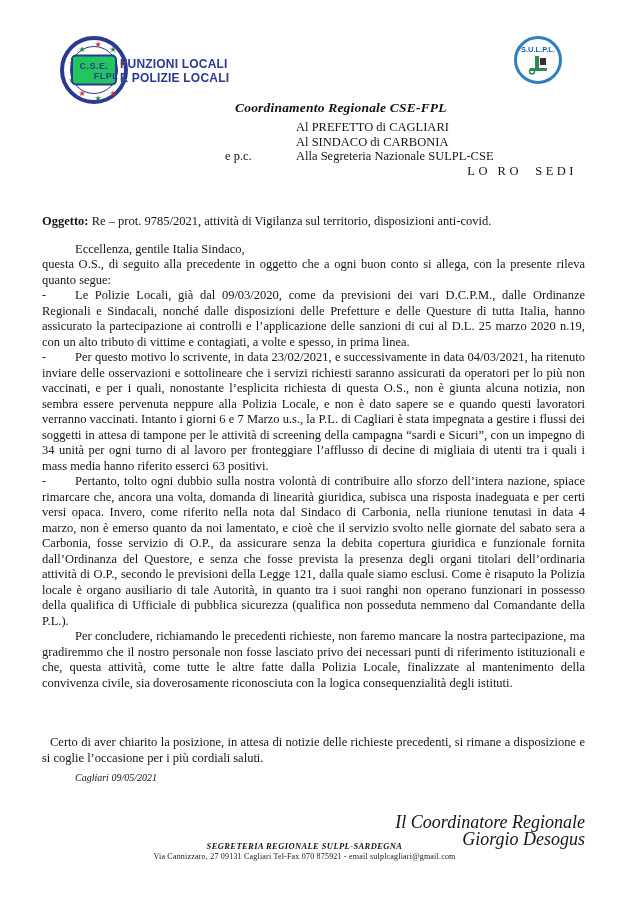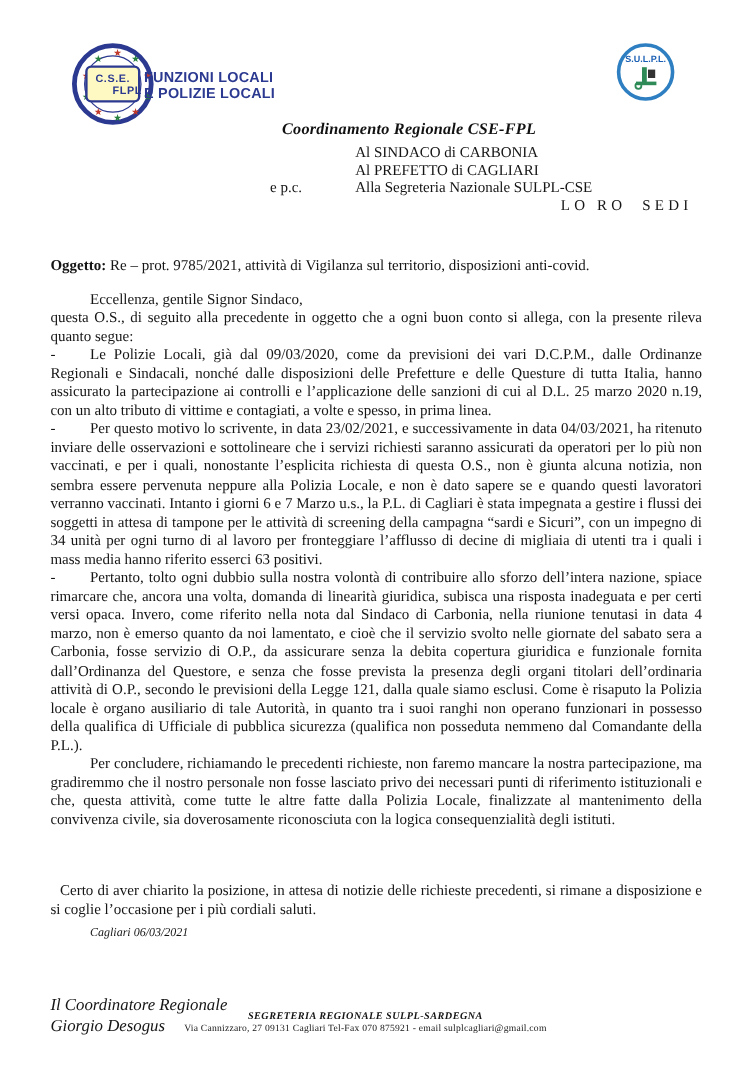--- a/index.html
+++ b/index.html
@@ -16,7 +16,7 @@
   .star.red{color:#c0392b;}
   .star.green{color:#27813f;}
   .cse-badge{position:absolute;left:50%;top:50%;transform:translate(-50%,-50%);
-             width:42px;height:27px;background:#fef9c3;border:2px solid #2b3990;border-radius:5px;
+             width:42px;height:27px;background:#22c55e;border:2px solid #2b3990;border-radius:5px;
              display:flex;flex-direction:column;align-items:center;justify-content:center;}
   .cse-badge .l1{font-family:"Liberation Sans",sans-serif;font-weight:bold;font-size:9px;
              line-height:10px;color:#2b3990;letter-spacing:.5px;}

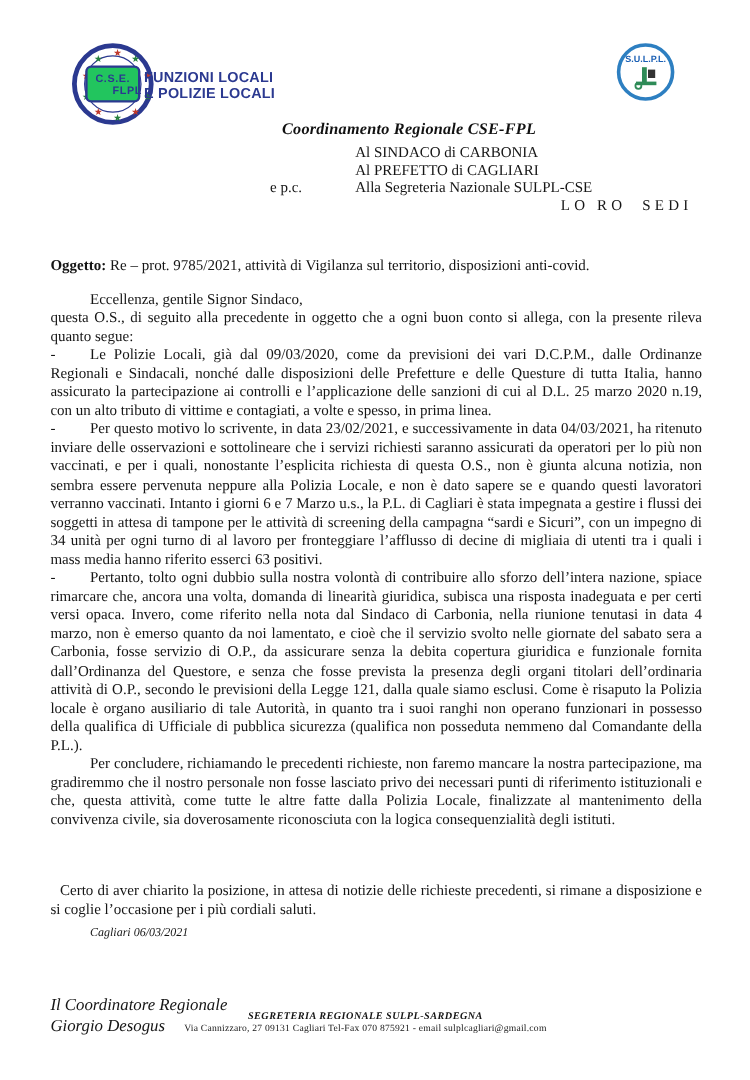--- a/index.html
+++ b/index.html
@@ -101,10 +101,10 @@
 
     <div class="recipients">
       <div class="row">
-        <span class="pc"></span><span>Al SINDACO di CARBONIA</span>
+        <span class="pc"></span><span>Al PREFETTO di CAGLIARI</span>
       </div>
       <div class="row">
-        <span class="pc"></span><span>Al PREFETTO di CAGLIARI</span>
+        <span class="pc"></span><span>Al SINDACO di CARBONIA</span>
       </div>
       <div class="row">
         <span class="pc">e p.c.</span><span>Alla Segreteria Nazionale SULPL-CSE</span>

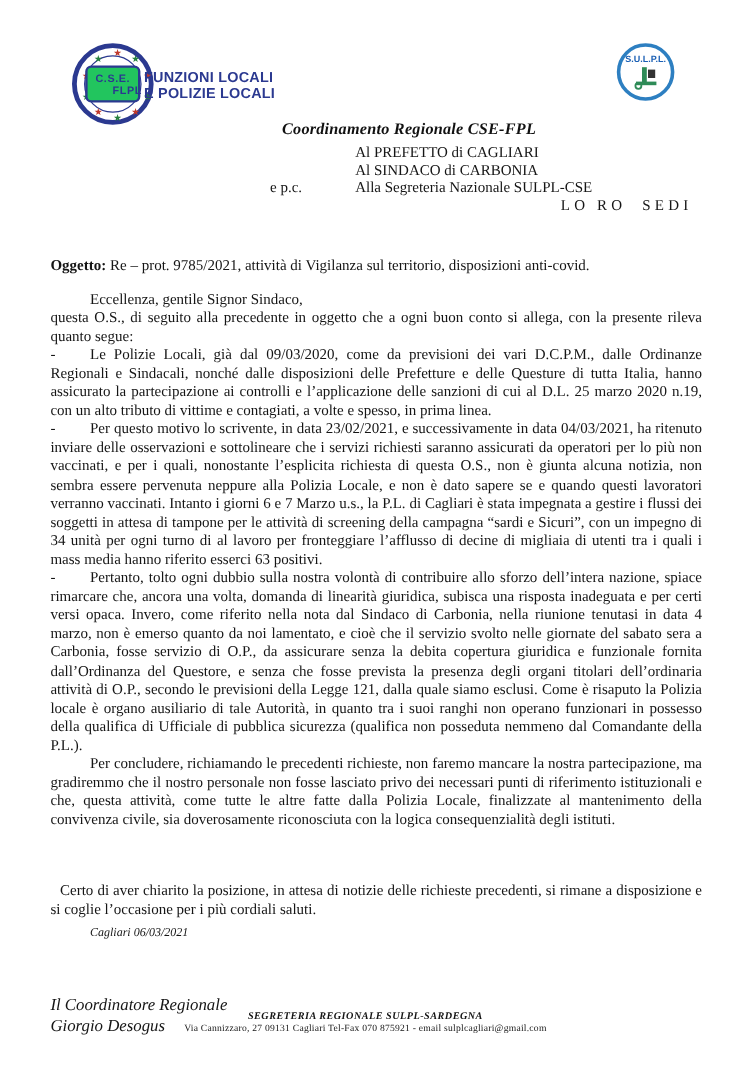--- a/index.html
+++ b/index.html
@@ -116,7 +116,7 @@
       <span class="lbl">Oggetto:</span><span> Re – prot. 9785/2021, attività di Vigilanza sul territorio, disposizioni anti-covid.</span>
     </div>
 
-    <div class="salutation">Eccellenza, gentile Signor Sindaco,</div>
+    <div class="salutation">Eccellenza, gentile Italia Sindaco,</div>
     <div class="intro">questa O.S., di seguito alla precedente in oggetto che a ogni buon conto si allega, con la presente rileva quanto segue:</div>
 
     <div class="paras">

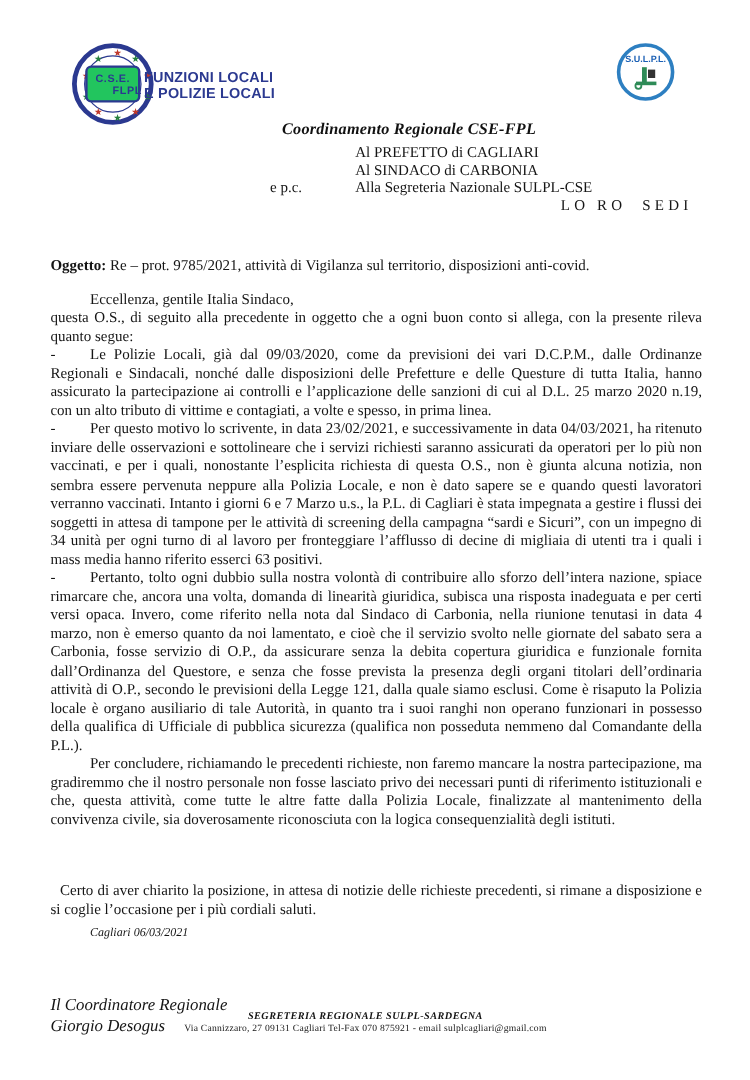--- a/index.html
+++ b/index.html
@@ -127,7 +127,7 @@
         <p class="para small-indent">Certo di aver chiarito la posizione, in attesa di notizie delle richieste precedenti, si rimane a disposizione e si coglie l’occasione per i più cordiali saluti.</p>
       </div>
 
-    <div class="place-date">Cagliari 06/03/2021</div>
+    <div class="place-date">Cagliari 09/05/2021</div>
 
     <div class="signature">
       <div>Il Coordinatore Regionale</div>

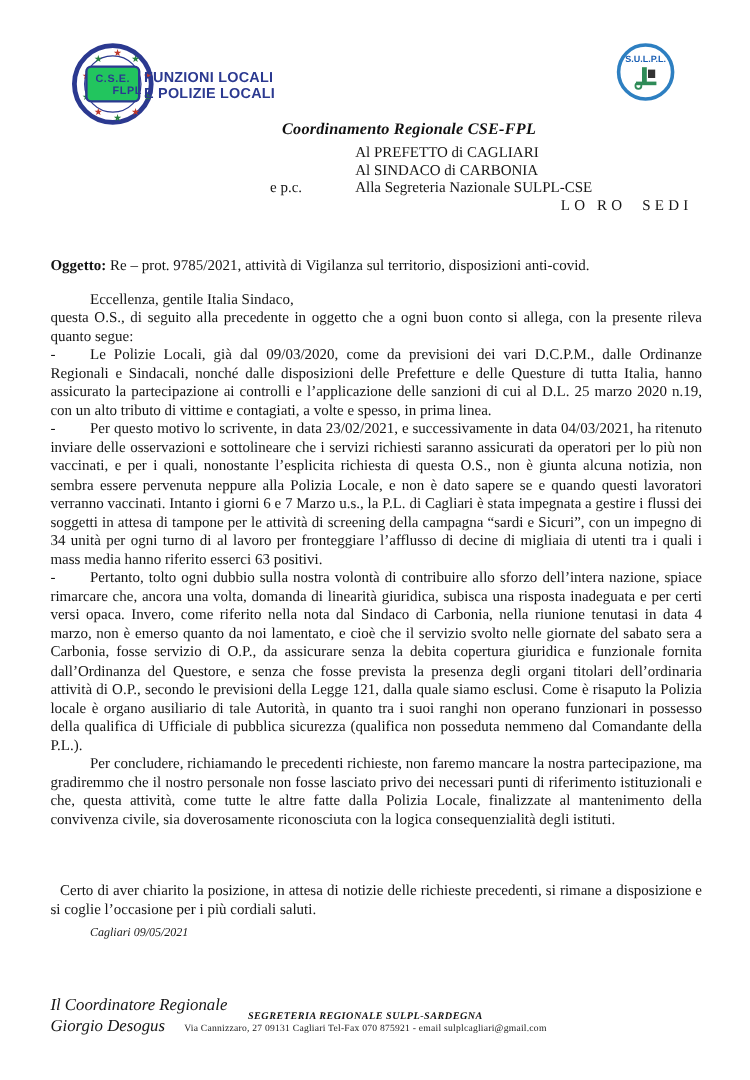--- a/index.html
+++ b/index.html
@@ -48,7 +48,7 @@
 
   .place-date{margin-top:4px;font-style:italic;font-size:10px;text-indent:33px;}
 
-  .signature{margin-top:44px;text-align:left;font-style:italic;font-size:14px;line-height:17px;}
+  .signature{margin-top:28px;text-align:right;font-style:italic;font-size:18px;line-height:17px;}
 
   
   .footer{position:absolute;left:0;right:16px;top:841px;text-align:center;}

